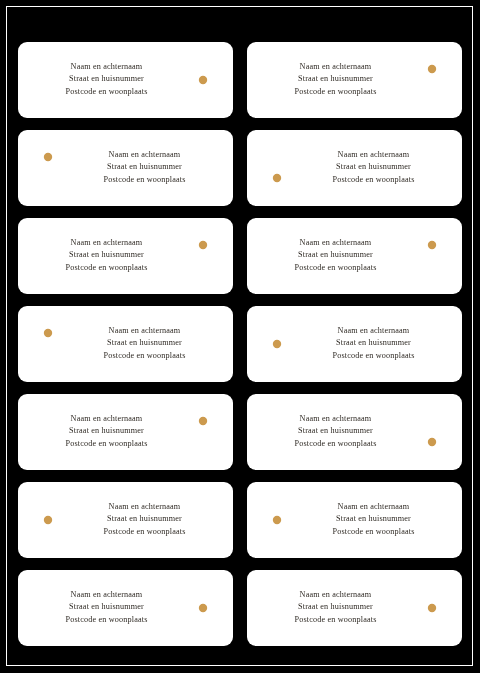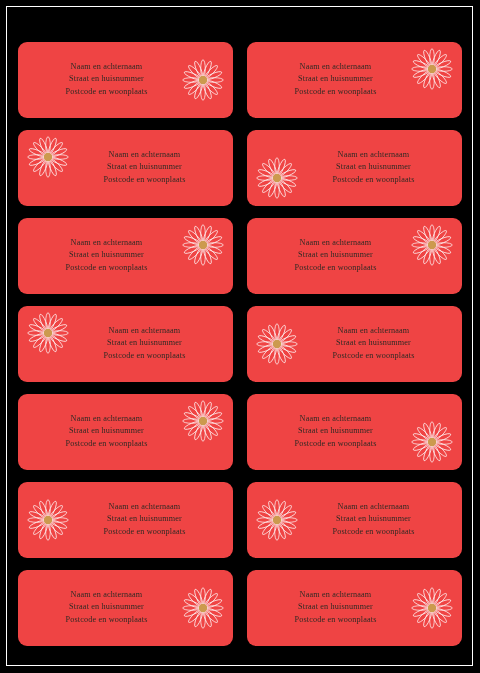--- a/index.html
+++ b/index.html
@@ -49,7 +49,7 @@
 
   .label {
     position: relative;
-    background: #ef4444;
+    background: #ffffff;
     border-radius: 9px;
     overflow: hidden;
     box-sizing: border-box;

